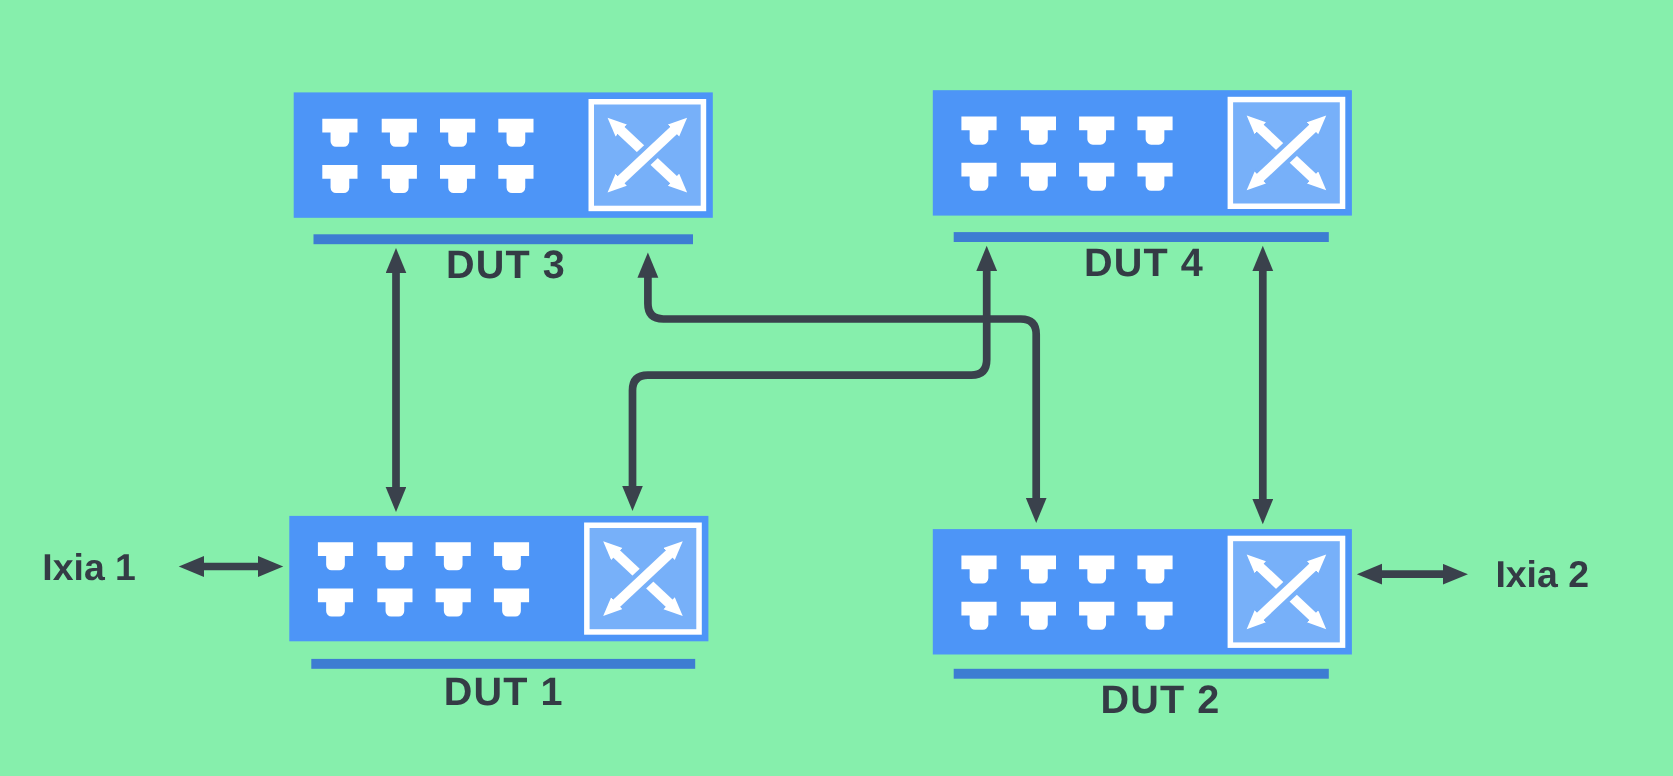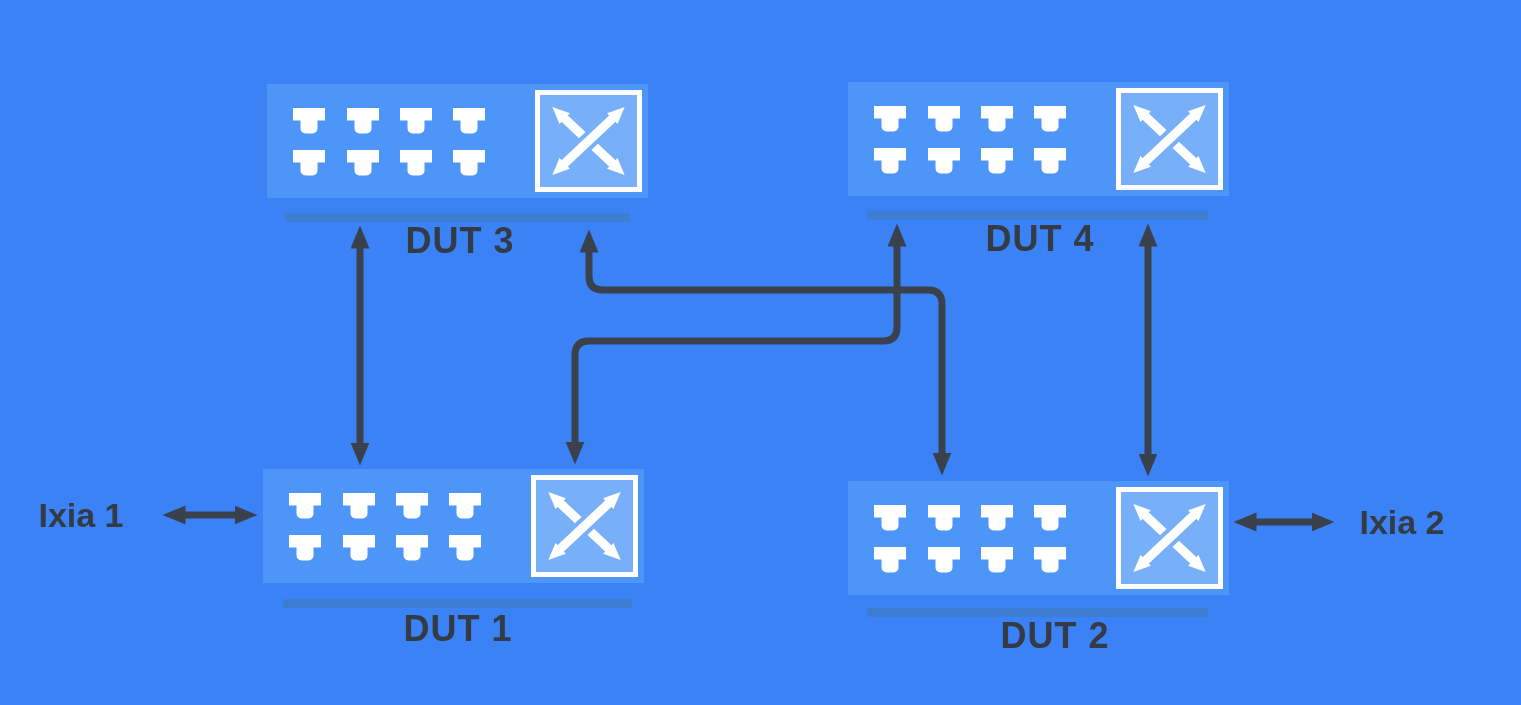--- a/index.html
+++ b/index.html
@@ -11,7 +11,7 @@
     position: relative;
     width: 1521px;
     height: 705px;
-    background: #3b82f6;
+    background: #86efac;
     overflow: hidden;
     font-family: "Liberation Sans", sans-serif;
     text-align: right;

